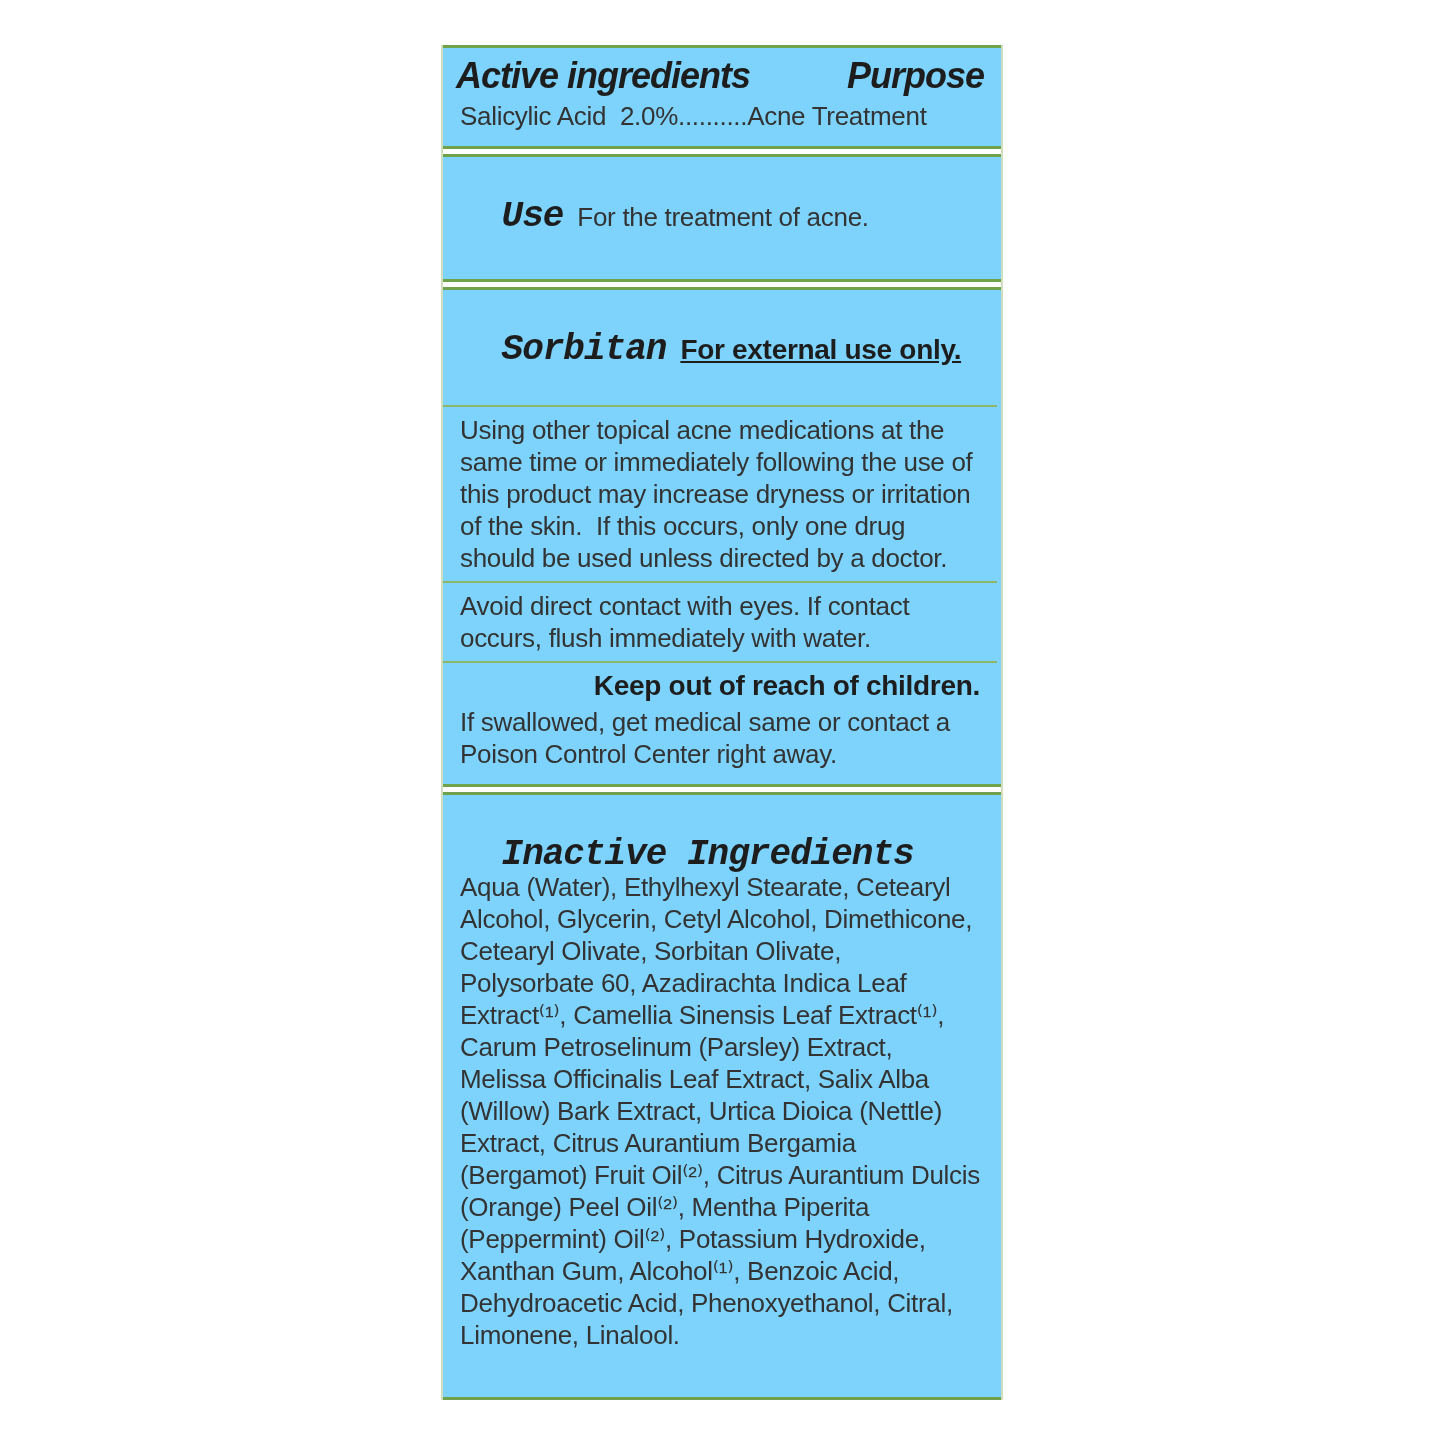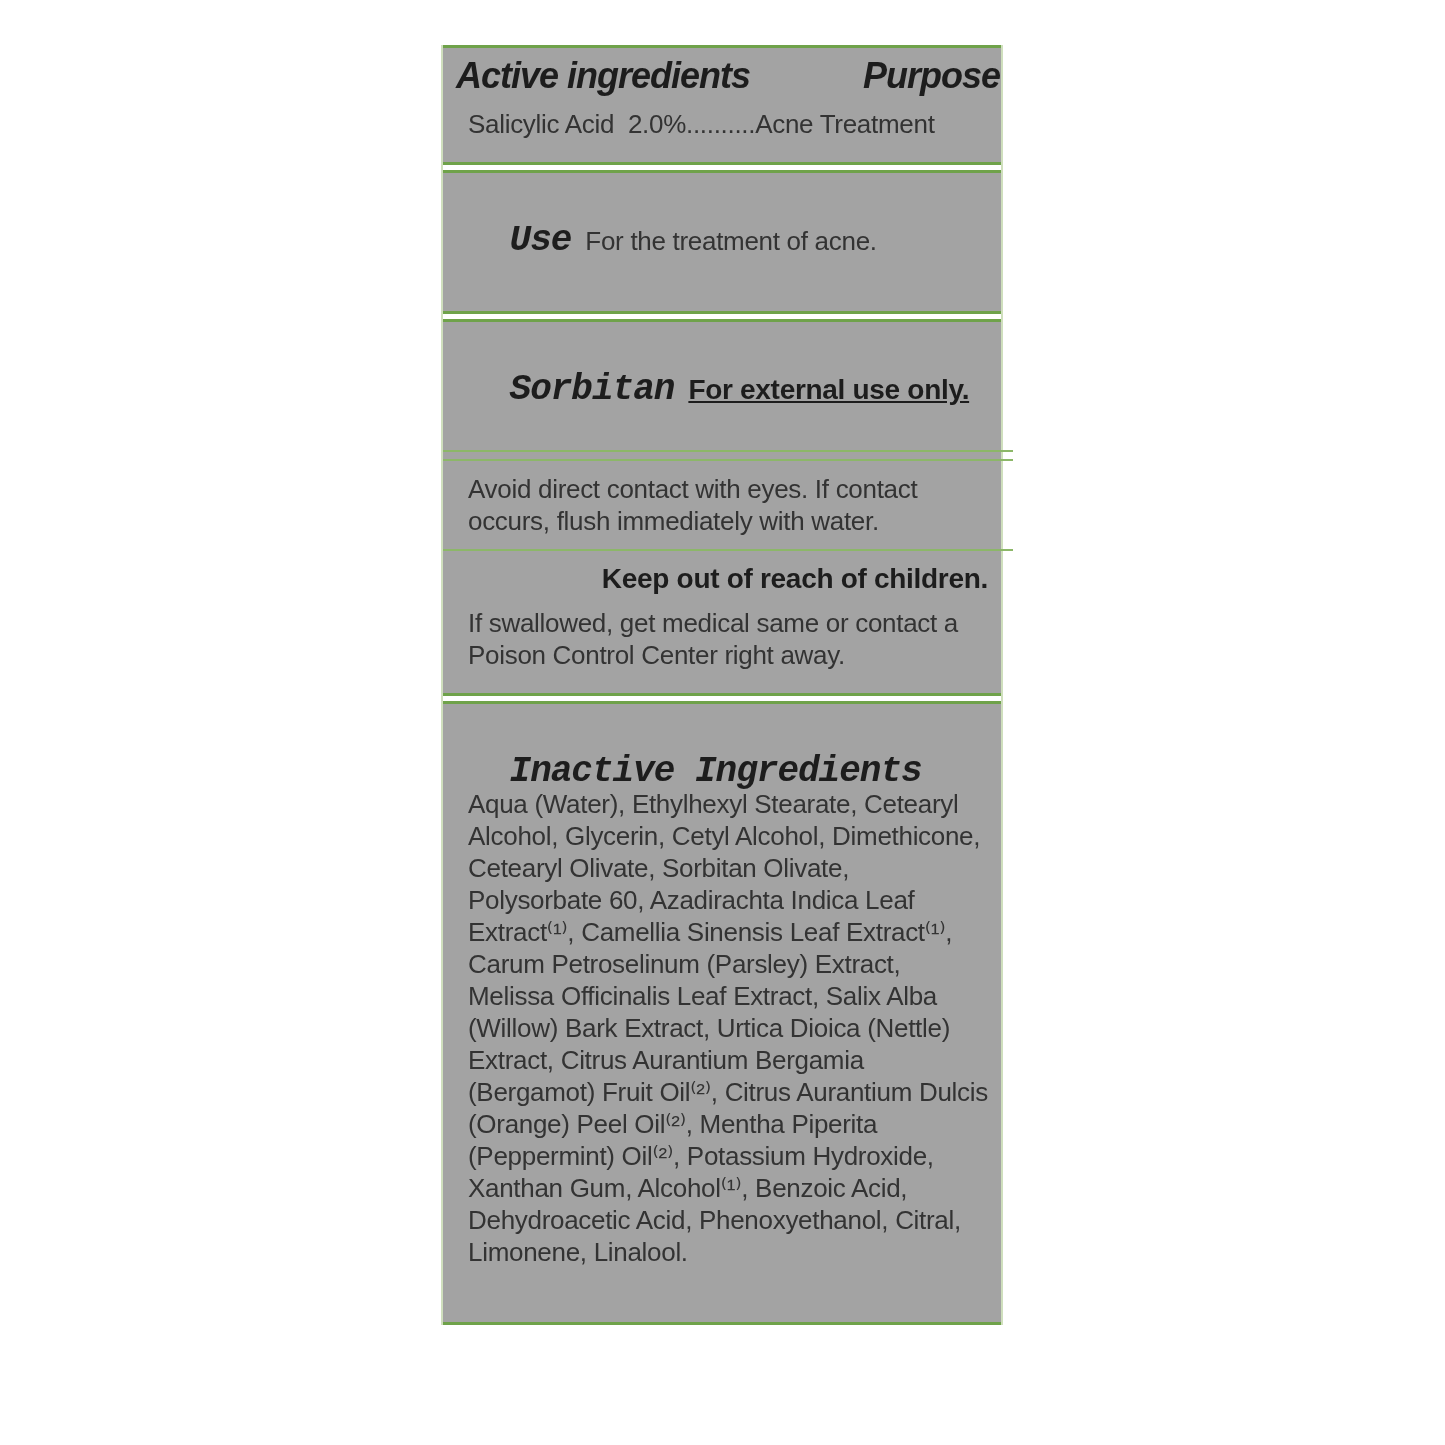--- a/index.html
+++ b/index.html
@@ -14,9 +14,9 @@
     background:#ffffff;box-sizing:border-box;
   }
   .sec{
-    background:#a3a3a3;
+    background:#7dd3fc;
     border-top:3px solid #6fa24a;border-bottom:3px solid #6fa24a;
-    padding:8px 1px 10px 13px;
+    padding:8px 17px 10px 13px;
     margin-bottom:5px;
     box-sizing:border-box;
     color:#2e2e2e;

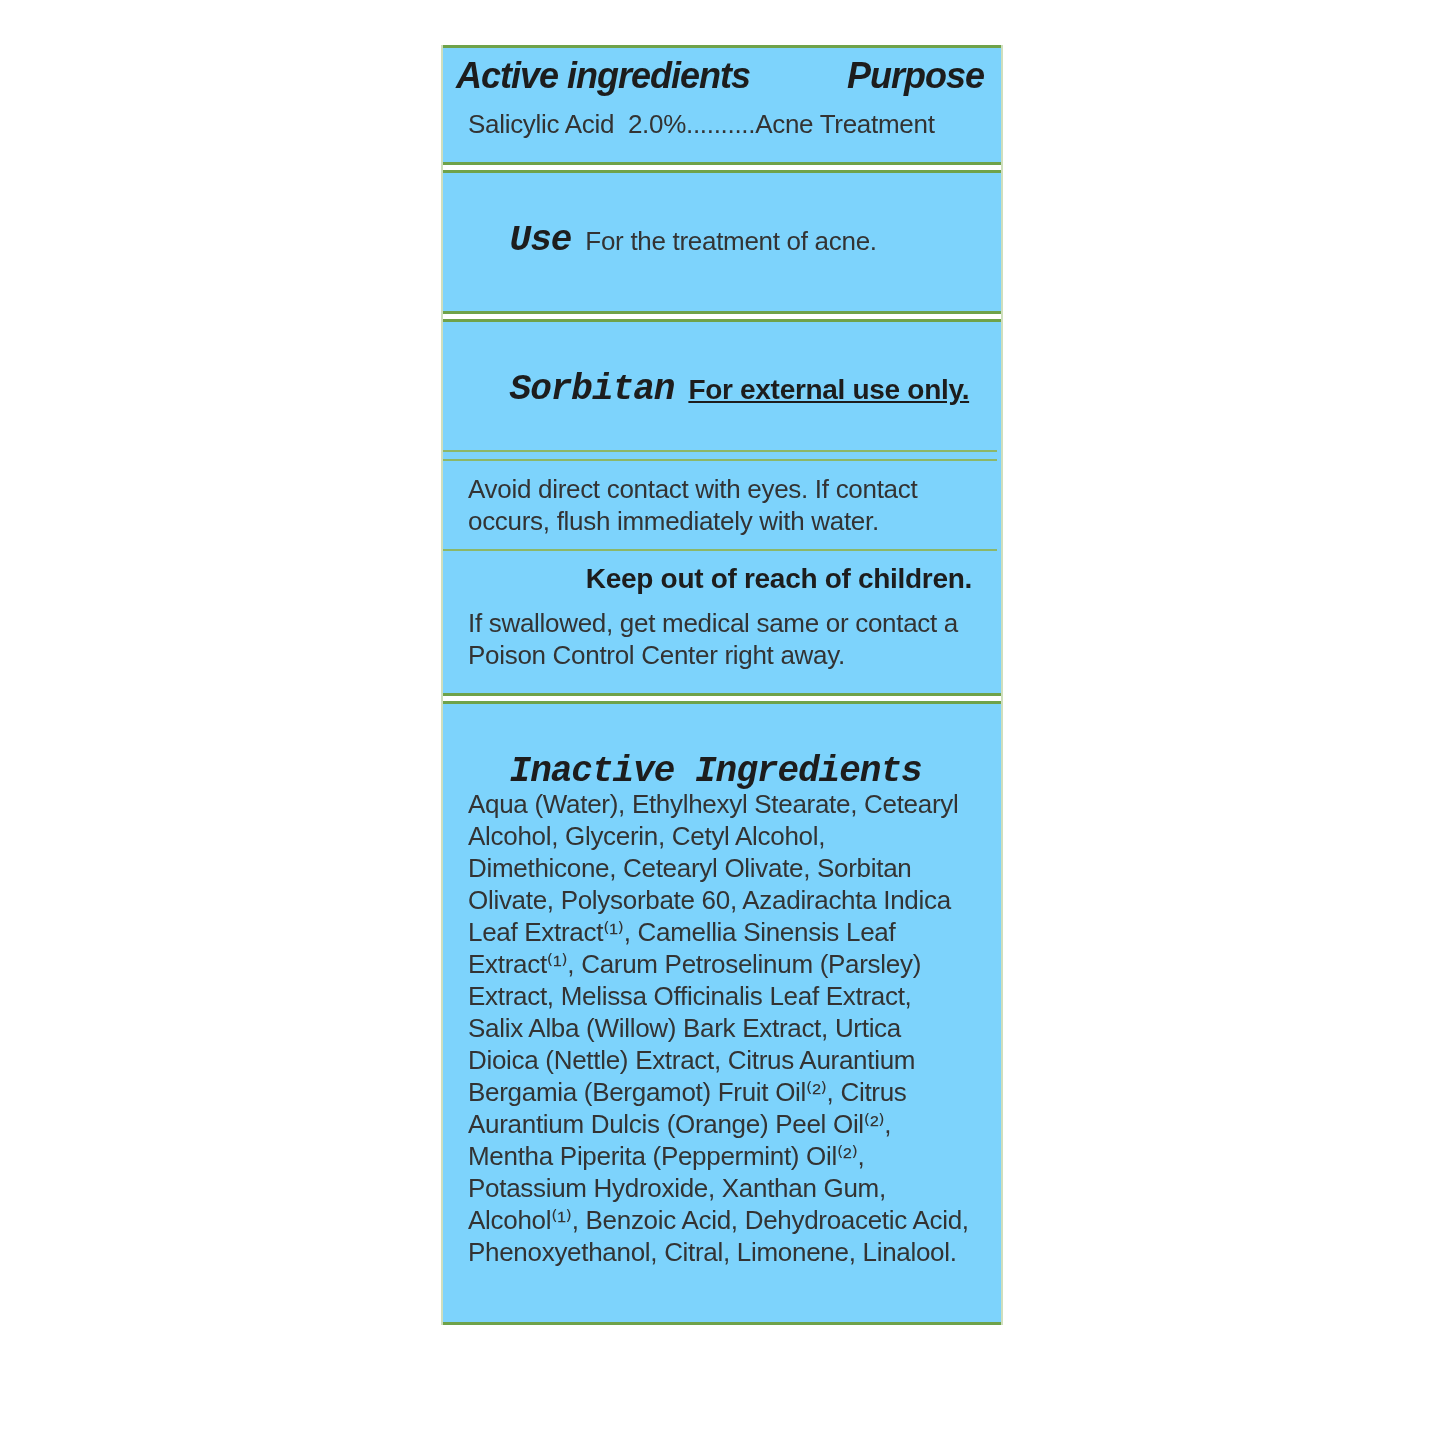--- a/index.html
+++ b/index.html
@@ -36,7 +36,7 @@
   .subdiv{
     border:none;border-top:2px solid #8cb768;margin:7px -13px 7px -13px;
   }
-  p{margin:12px;}
+  p{margin:4px;}
   .flow{font-size:26px;line-height:32px;letter-spacing:-0.3px;color:#333333;white-space:pre-wrap;}
   .flow .hdr{line-height:32px;font-family:Liberation Mono, monospace;}
 </style>

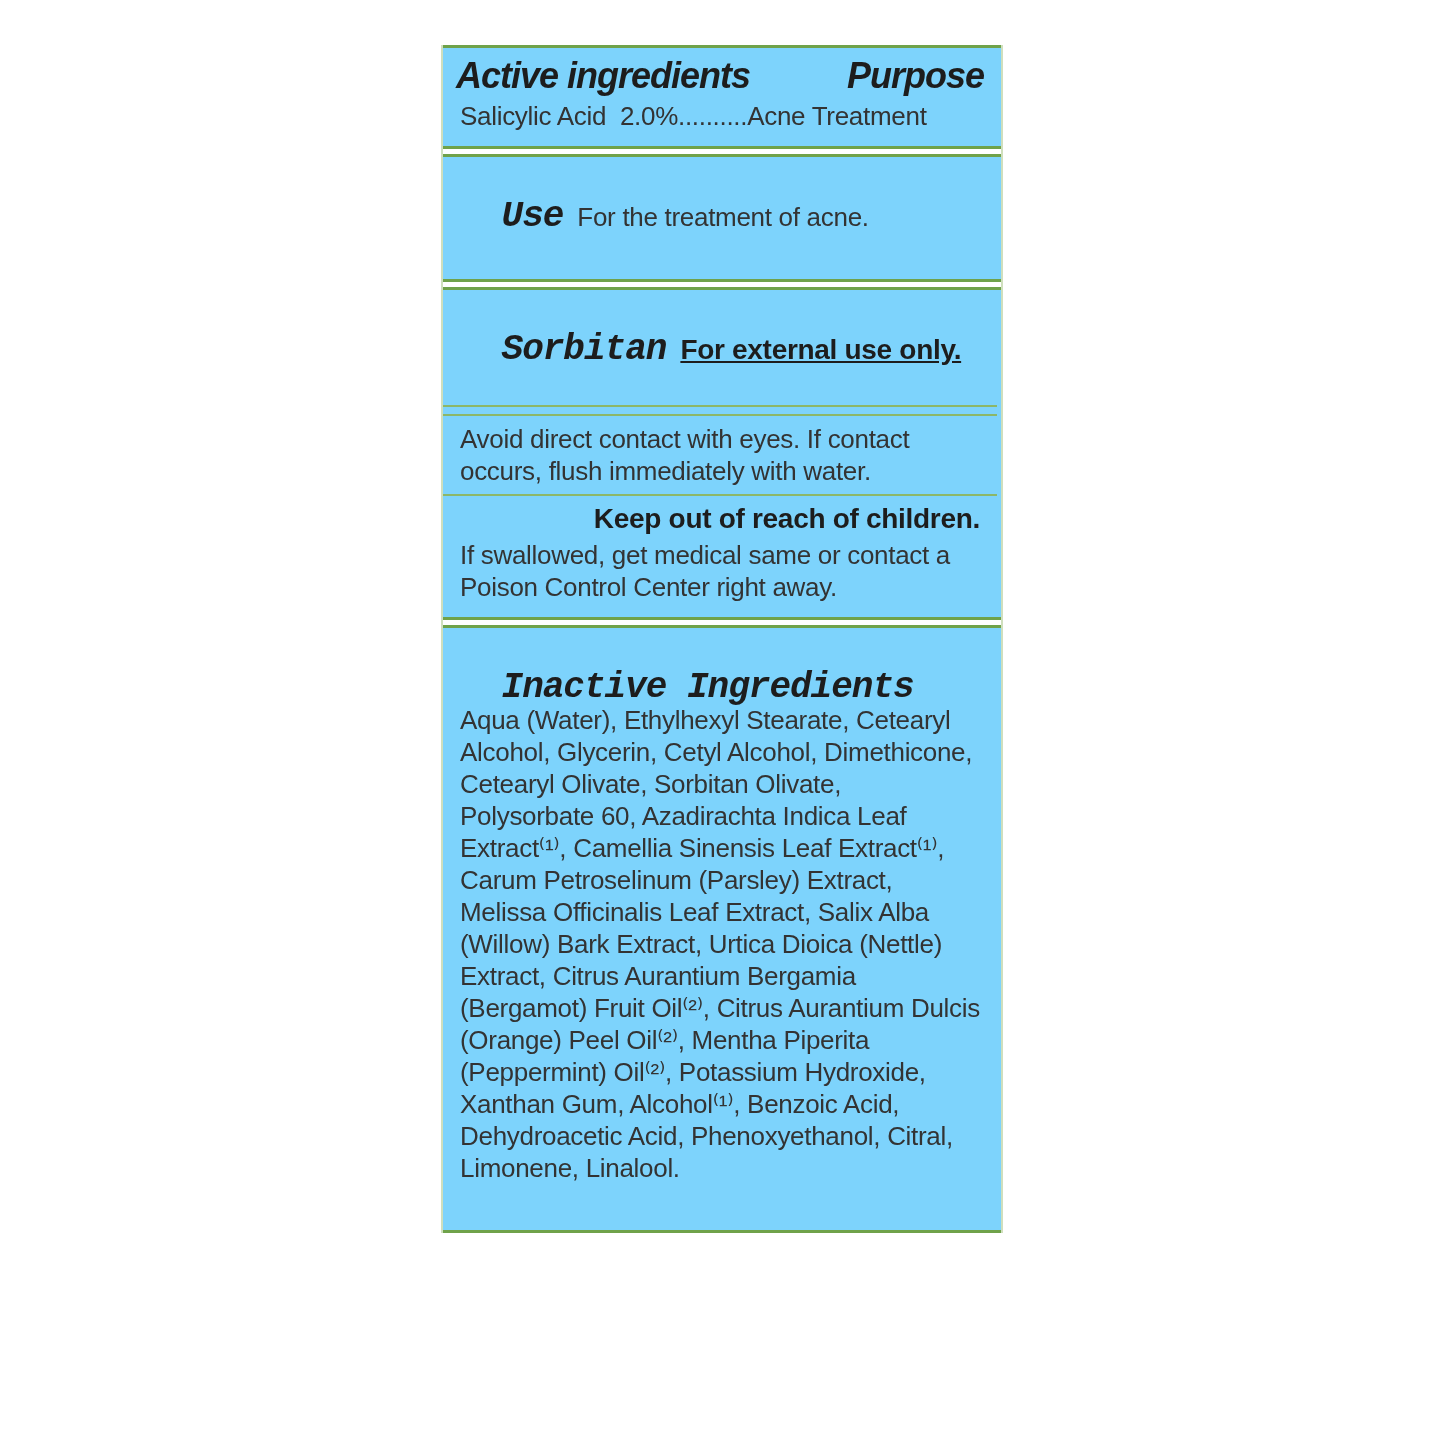--- a/index.html
+++ b/index.html
@@ -64,6 +64,7 @@
       <span class="hdr">Sorbitan</span><span class="inline-gap"></span><span class="txt bold" style="font-size:28px;text-decoration:underline;">For external use only.</span>
     </p>
     <hr class="subdiv">
+    <p class="txt">Using other topical acne medications at the same time or immediately following the use of this product may increase dryness or irritation of the skin.  If this occurs, only one drug should be used unless directed by a doctor.</p>
     <hr class="subdiv">
     <p class="txt">Avoid direct contact with eyes. If contact occurs, flush immediately with water.</p>
     <hr class="subdiv">

